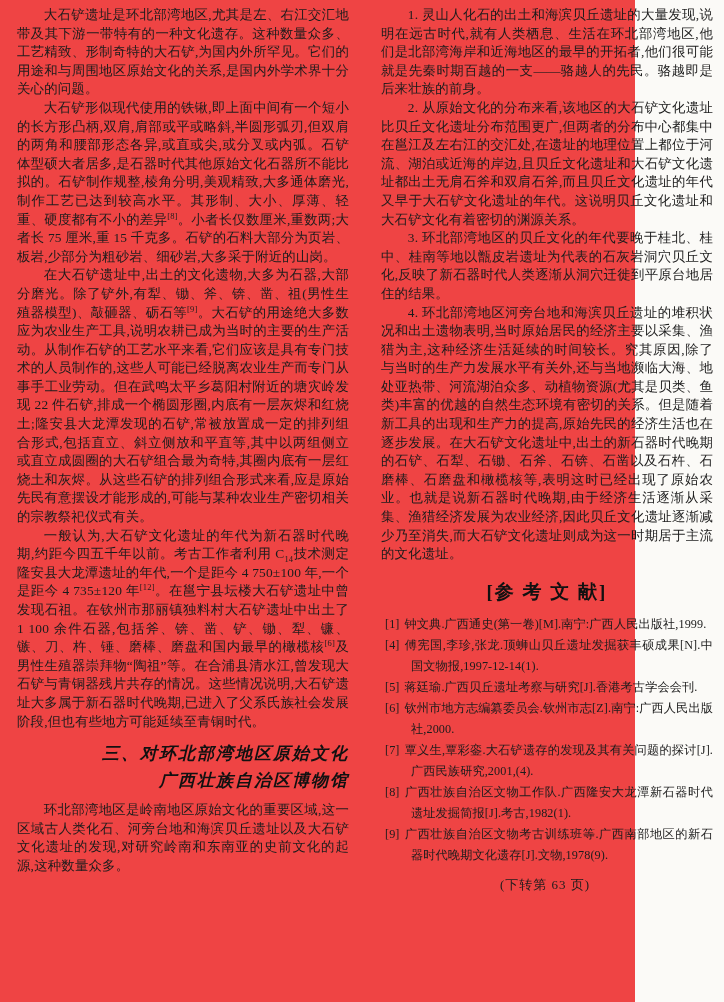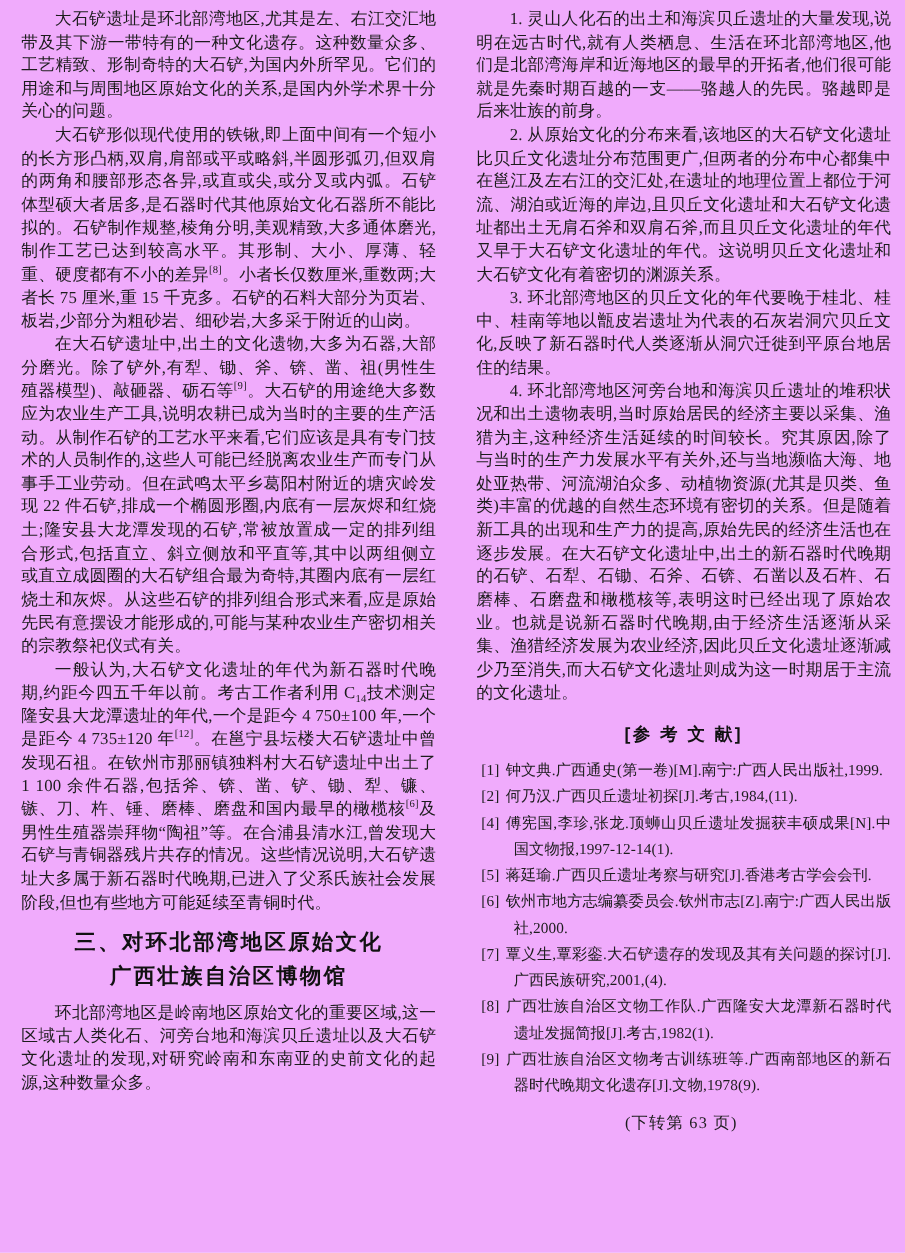--- a/index.html
+++ b/index.html
@@ -12,8 +12,8 @@
   }
   .page {
     position: relative;
-    width: 724px; height: 1002px;
-    background: #f0abfc;
+    width: 635px; height: 1002px;
+    background: #ef4444;
   }
   .col { position: absolute; top: 6px; }
   .col-left  { left: 17px;  width: 332px; }

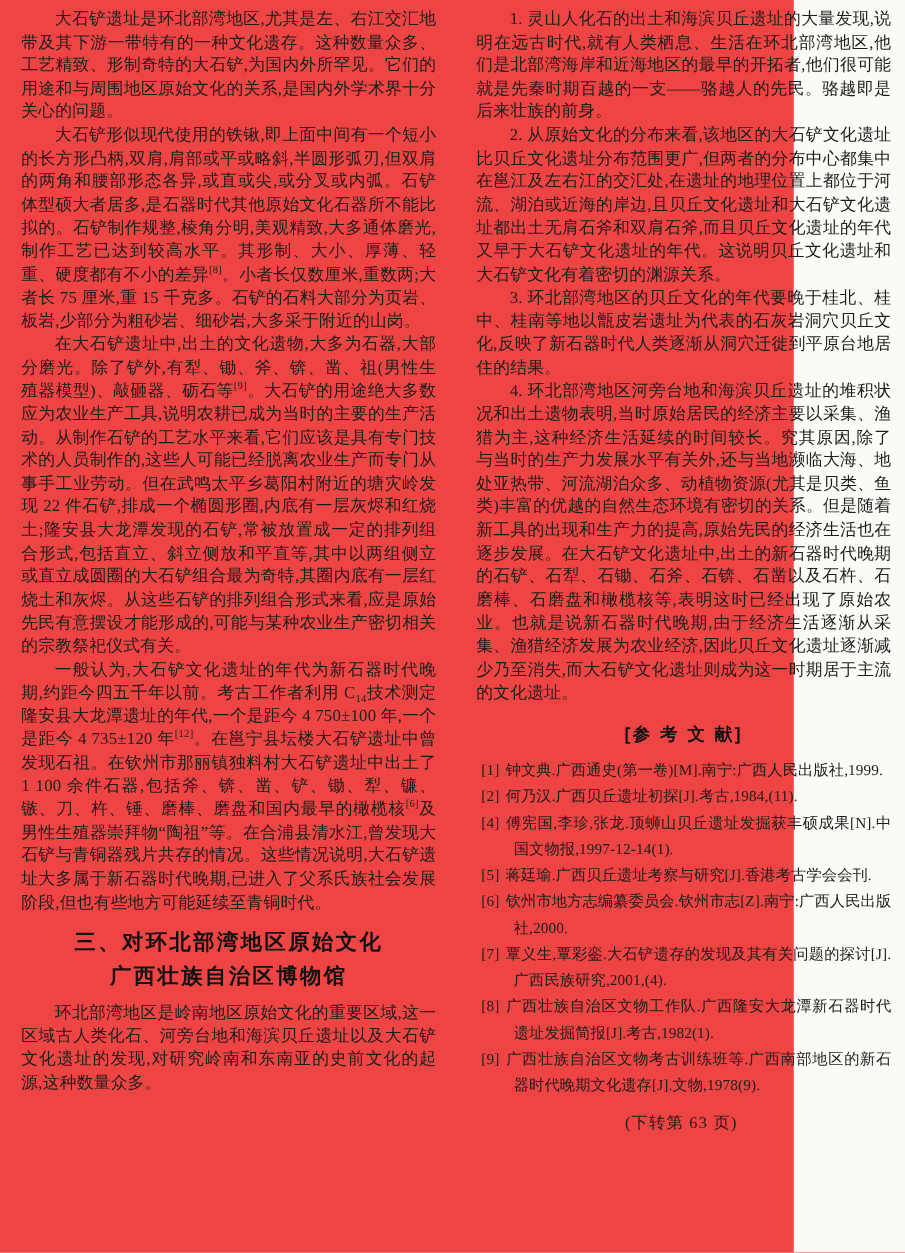--- a/index.html
+++ b/index.html
@@ -43,9 +43,9 @@
 
   .ref-heading {
     margin: 15px 0 9px 0;
-    font-family: Liberation Sans, sans-serif;
+    font-family: Liberation Serif, serif;
     font-weight: bold;
-    font-size: 14px;
+    font-size: 19px;
     text-align: center;
     letter-spacing: 2px;
     color: #111;

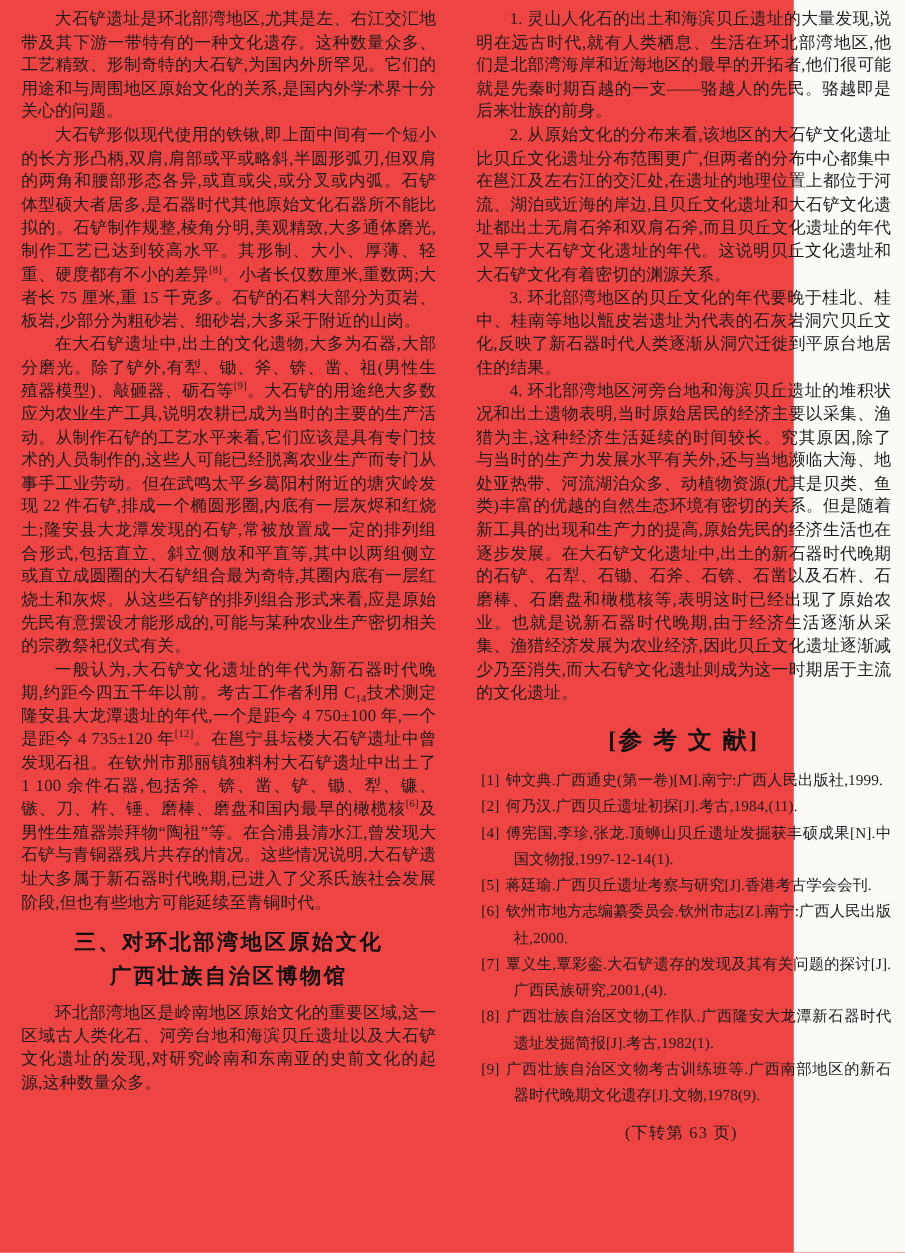--- a/index.html
+++ b/index.html
@@ -105,7 +105,6 @@
 
     <div id="references">
         <p class="ref-item"><span class="ref-label">[1]</span>钟文典.广西通史(第一卷)[M].南宁:广西人民出版社,1999.</p>
-        <p class="ref-item"><span class="ref-label">[2]</span>何乃汉.广西贝丘遗址初探[J].考古,1984,(11).</p>
         <p class="ref-item"><span class="ref-label">[4]</span>傅宪国,李珍,张龙.顶蛳山贝丘遗址发掘获丰硕成果[N].中国文物报,1997-12-14(1).</p>
         <p class="ref-item"><span class="ref-label">[5]</span>蒋廷瑜.广西贝丘遗址考察与研究[J].香港考古学会会刊.</p>
         <p class="ref-item"><span class="ref-label">[6]</span>钦州市地方志编纂委员会.钦州市志[Z].南宁:广西人民出版社,2000.</p>

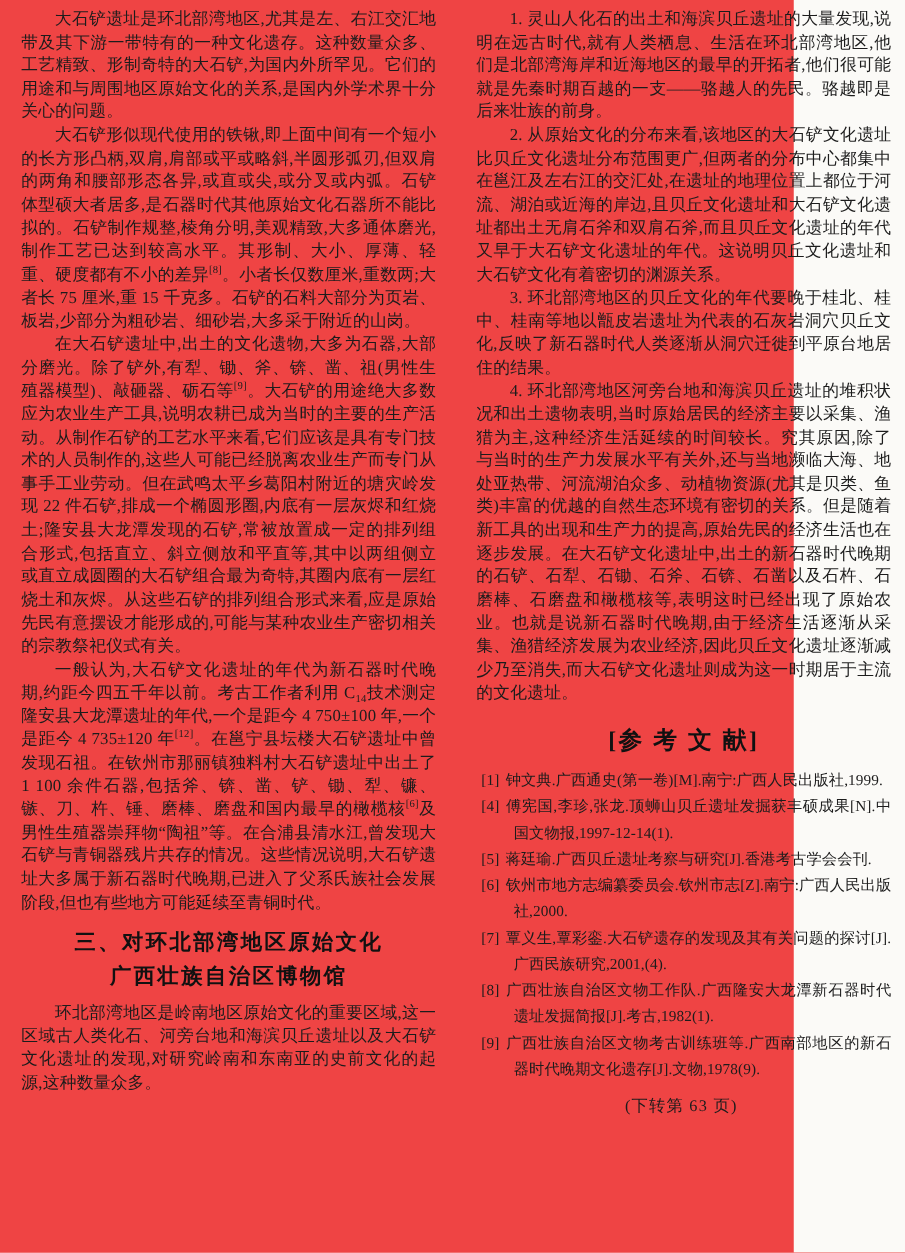--- a/index.html
+++ b/index.html
@@ -36,9 +36,10 @@
     font-weight: bold;
     font-size: 17px;
     line-height: 27px;
-    text-align: center;
+    text-align: right;
     letter-spacing: 2px;
     color: #111;
+    font-style: italic;
   }
 
   .ref-heading {

